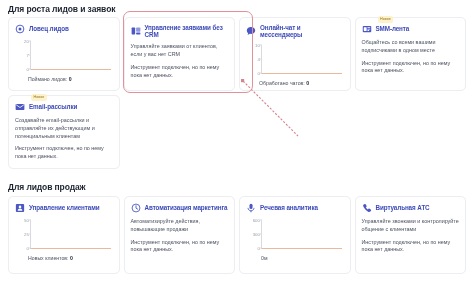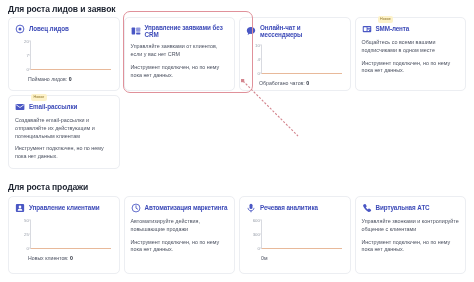--- a/index.html
+++ b/index.html
@@ -273,7 +273,7 @@
       </div>
     </div>
 
-  <h2 class="section-title" id="section-sales-title">Для роста продажи</h2>
+  <h2 class="section-title" id="section-sales-title">Для лидов продаж</h2>
 
   <div class="grid" id="grid-sales">
       <div class="card tall-sales">

